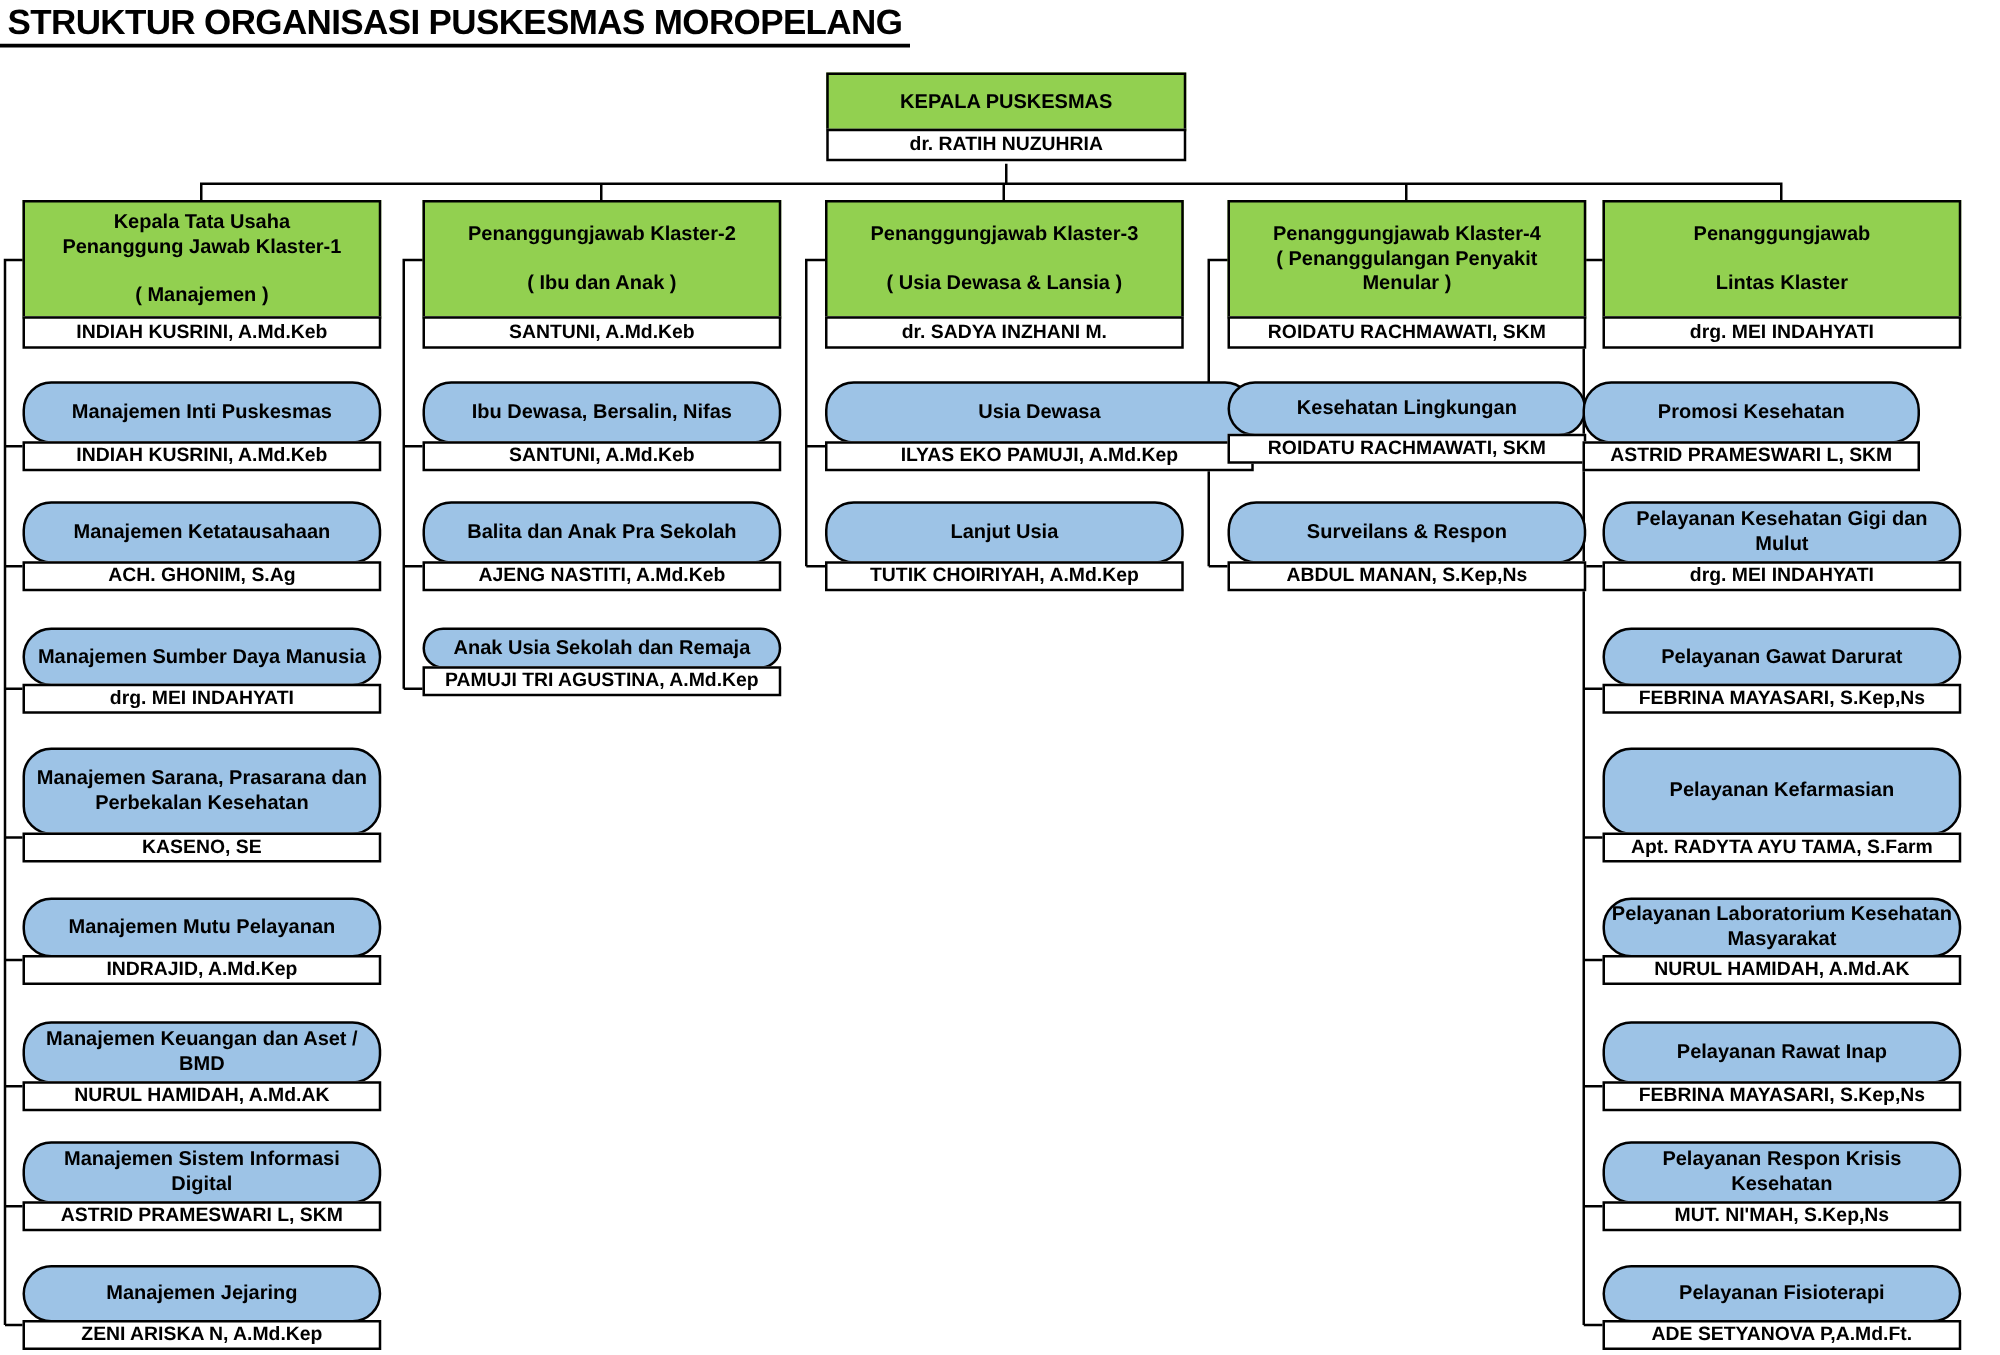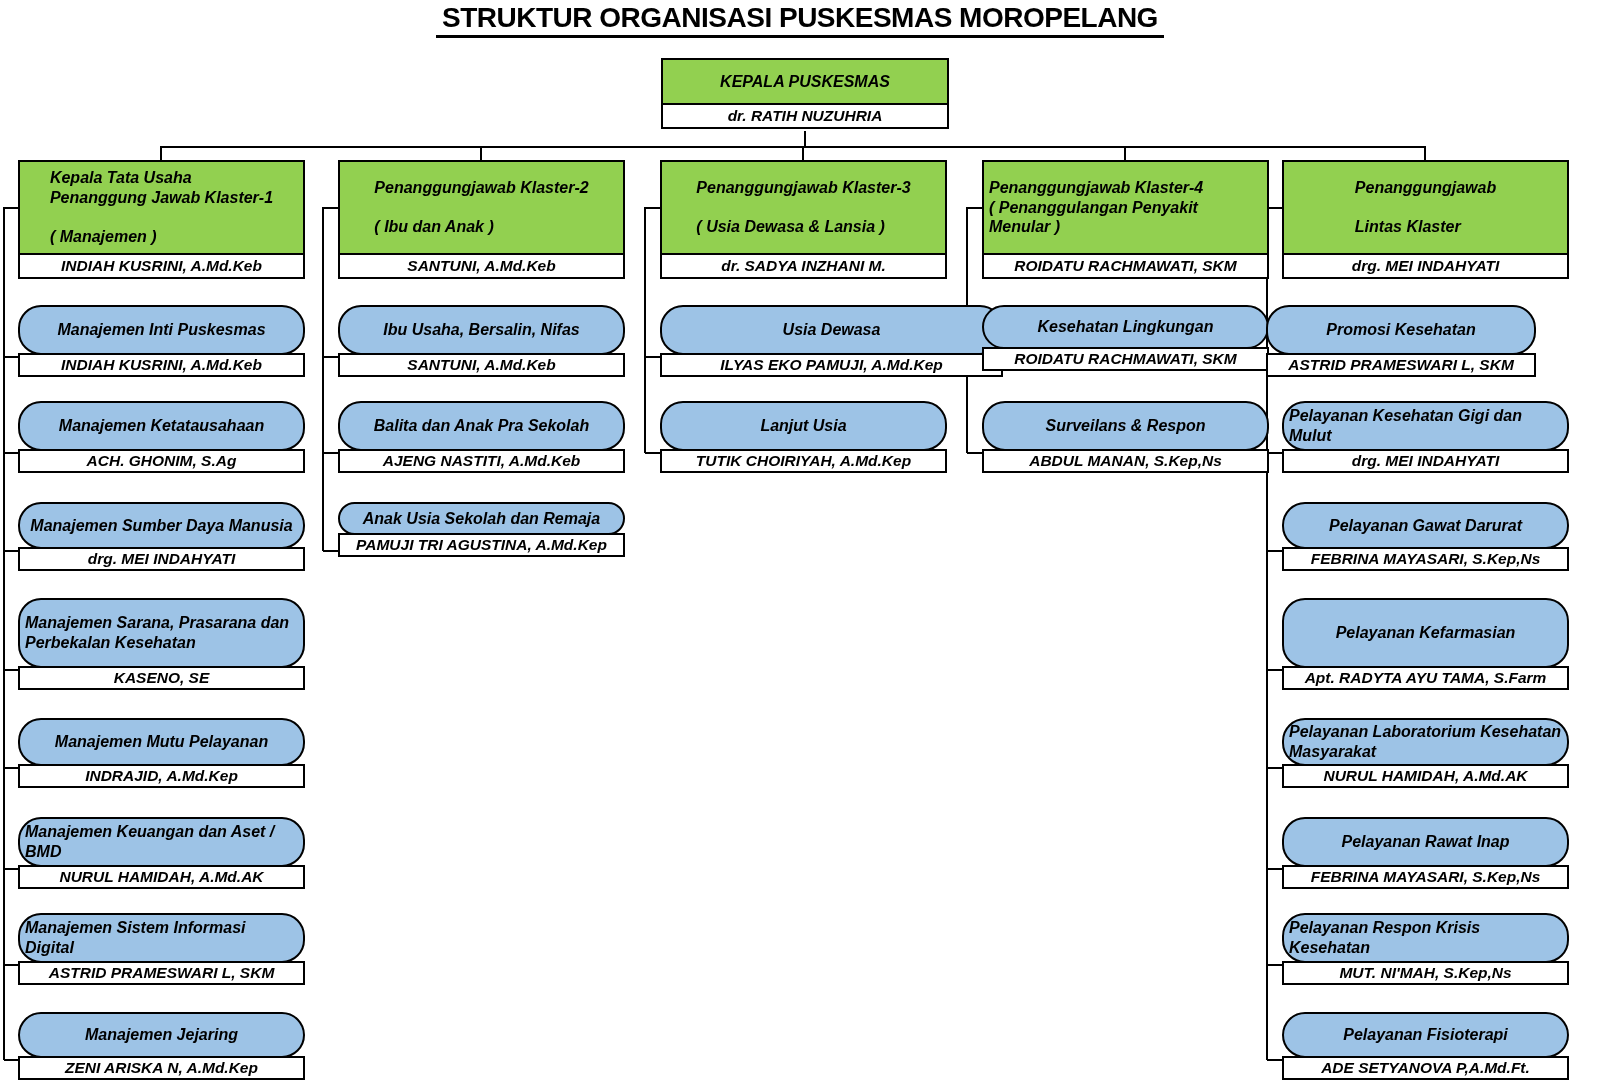--- a/index.html
+++ b/index.html
@@ -5,7 +5,7 @@
   html,body{margin:0;padding:0;background:#fff;}
   body{font-family:"Liberation Sans",sans-serif;}
   #canvas{position:relative;width:1600px;height:1084px;background:#fff;overflow:hidden;font-weight:700;color:#000;}
-  #chart-title{position:absolute;top:2px;left:0;width:100%;text-align:center;}
+  #chart-title{position:absolute;top:2px;left:0;width:100%;}
   #chart-title span{display:inline-block;font-size:28px;font-weight:800;border-bottom:3px solid #000;padding:0 6px 1px 6px;letter-spacing:-0.5px;}
   #connectors{position:absolute;left:0;top:0;pointer-events:none;}
   .unit{position:absolute;display:flex;flex-direction:column;}

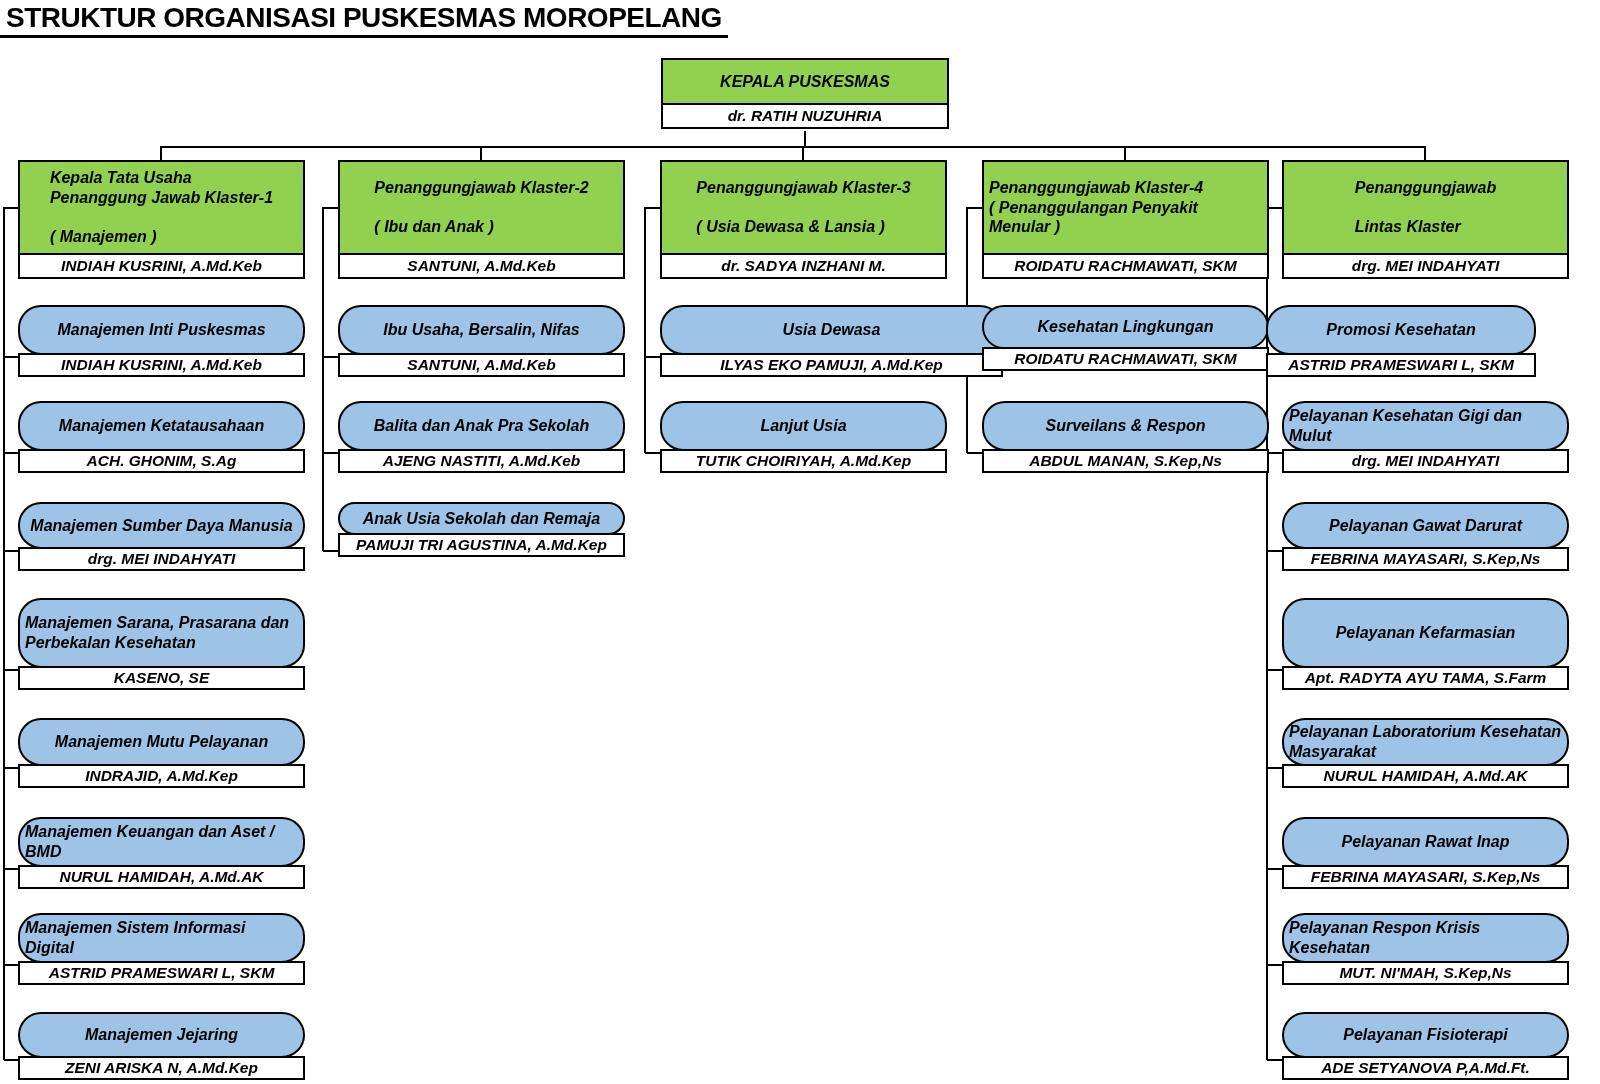--- a/index.html
+++ b/index.html
@@ -10,7 +10,7 @@
   #connectors{position:absolute;left:0;top:0;pointer-events:none;}
   .unit{position:absolute;display:flex;flex-direction:column;}
   .cell{box-sizing:border-box;border:2px solid var(--line,#000);display:flex;align-items:center;justify-content:center;
-        white-space:pre-line;line-height:1.22;font-size:16px;padding:0 5px;font-style:italic;}
+        text-align:center;white-space:pre-line;line-height:1.22;font-size:16px;padding:0 5px;}
   .fill-green{background:var(--header_fill,#92D050);}
   .fill-blue{background:var(--sub_fill,#9DC3E6);border-radius:23px;}
   .name{background:var(--name_fill,#fff);margin-top:-2px;font-size:15.5px;white-space:nowrap;}

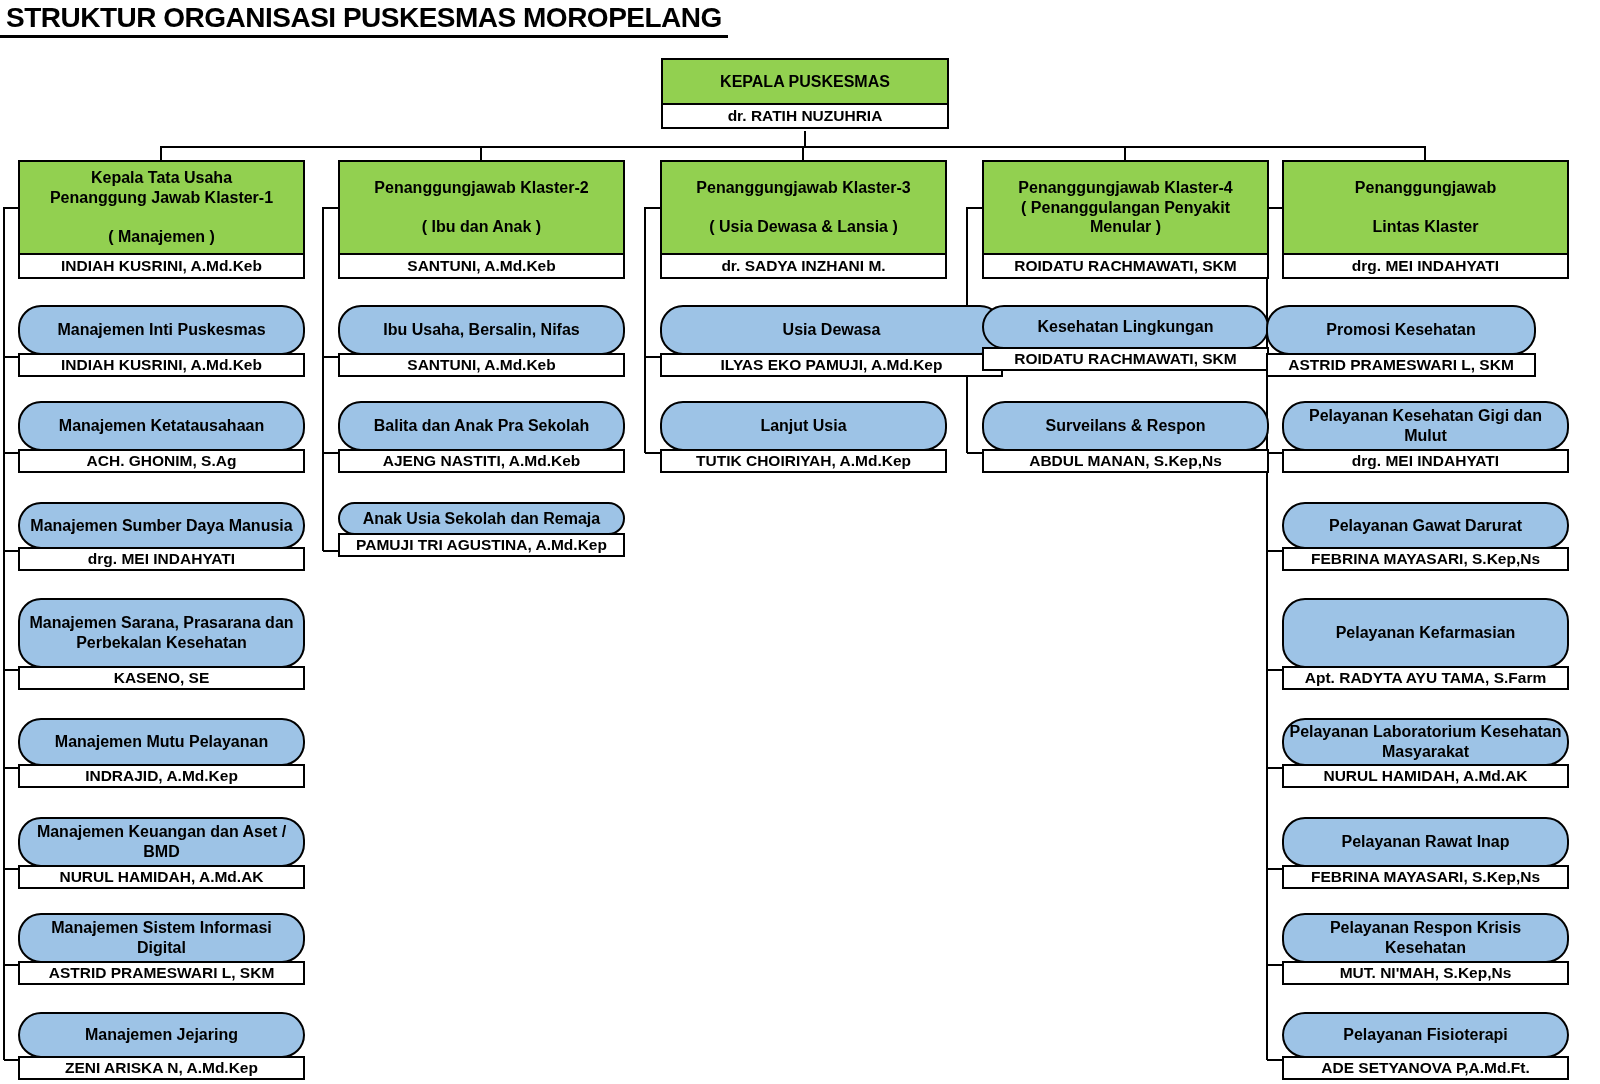--- a/index.html
+++ b/index.html
@@ -87,7 +87,7 @@
     <div class="cell name" style="height:26px">SANTUNI, A.Md.Keb</div>
   </div>
   <div class="unit" style="left:338px;top:305px;width:287px">
-    <div class="cell fill-blue" style="height:50px">Ibu Usaha, Bersalin, Nifas</div>
+    <div class="cell fill-blue" style="height:50px">Ibu Dewasa, Bersalin, Nifas</div>
     <div class="cell name" style="height:24px">SANTUNI, A.Md.Keb</div>
   </div>
   <div class="unit" style="left:338px;top:401px;width:287px">

